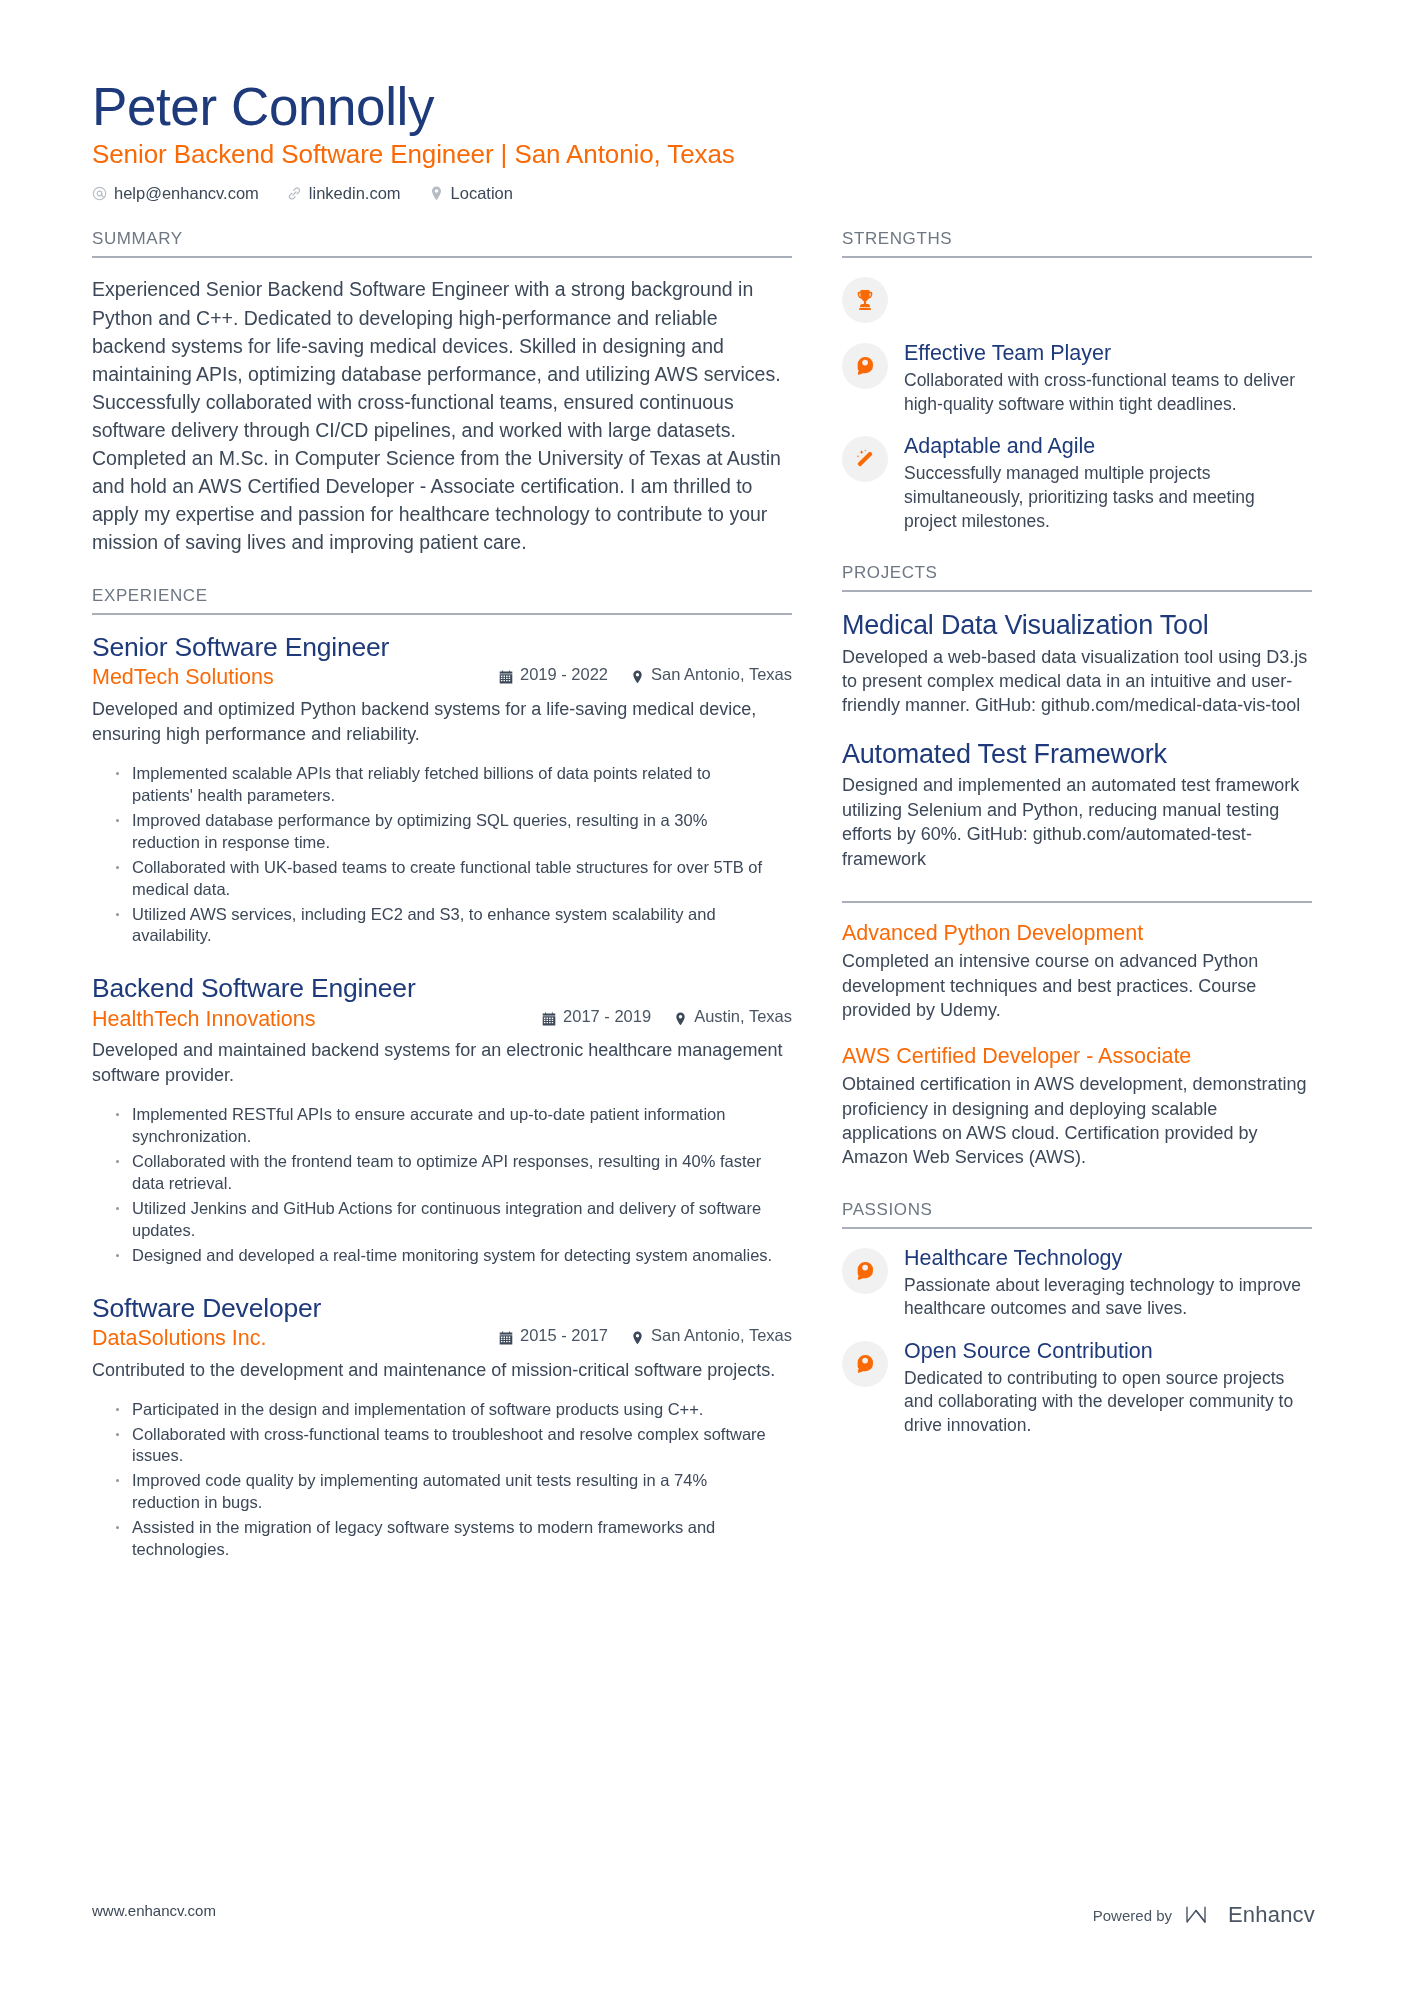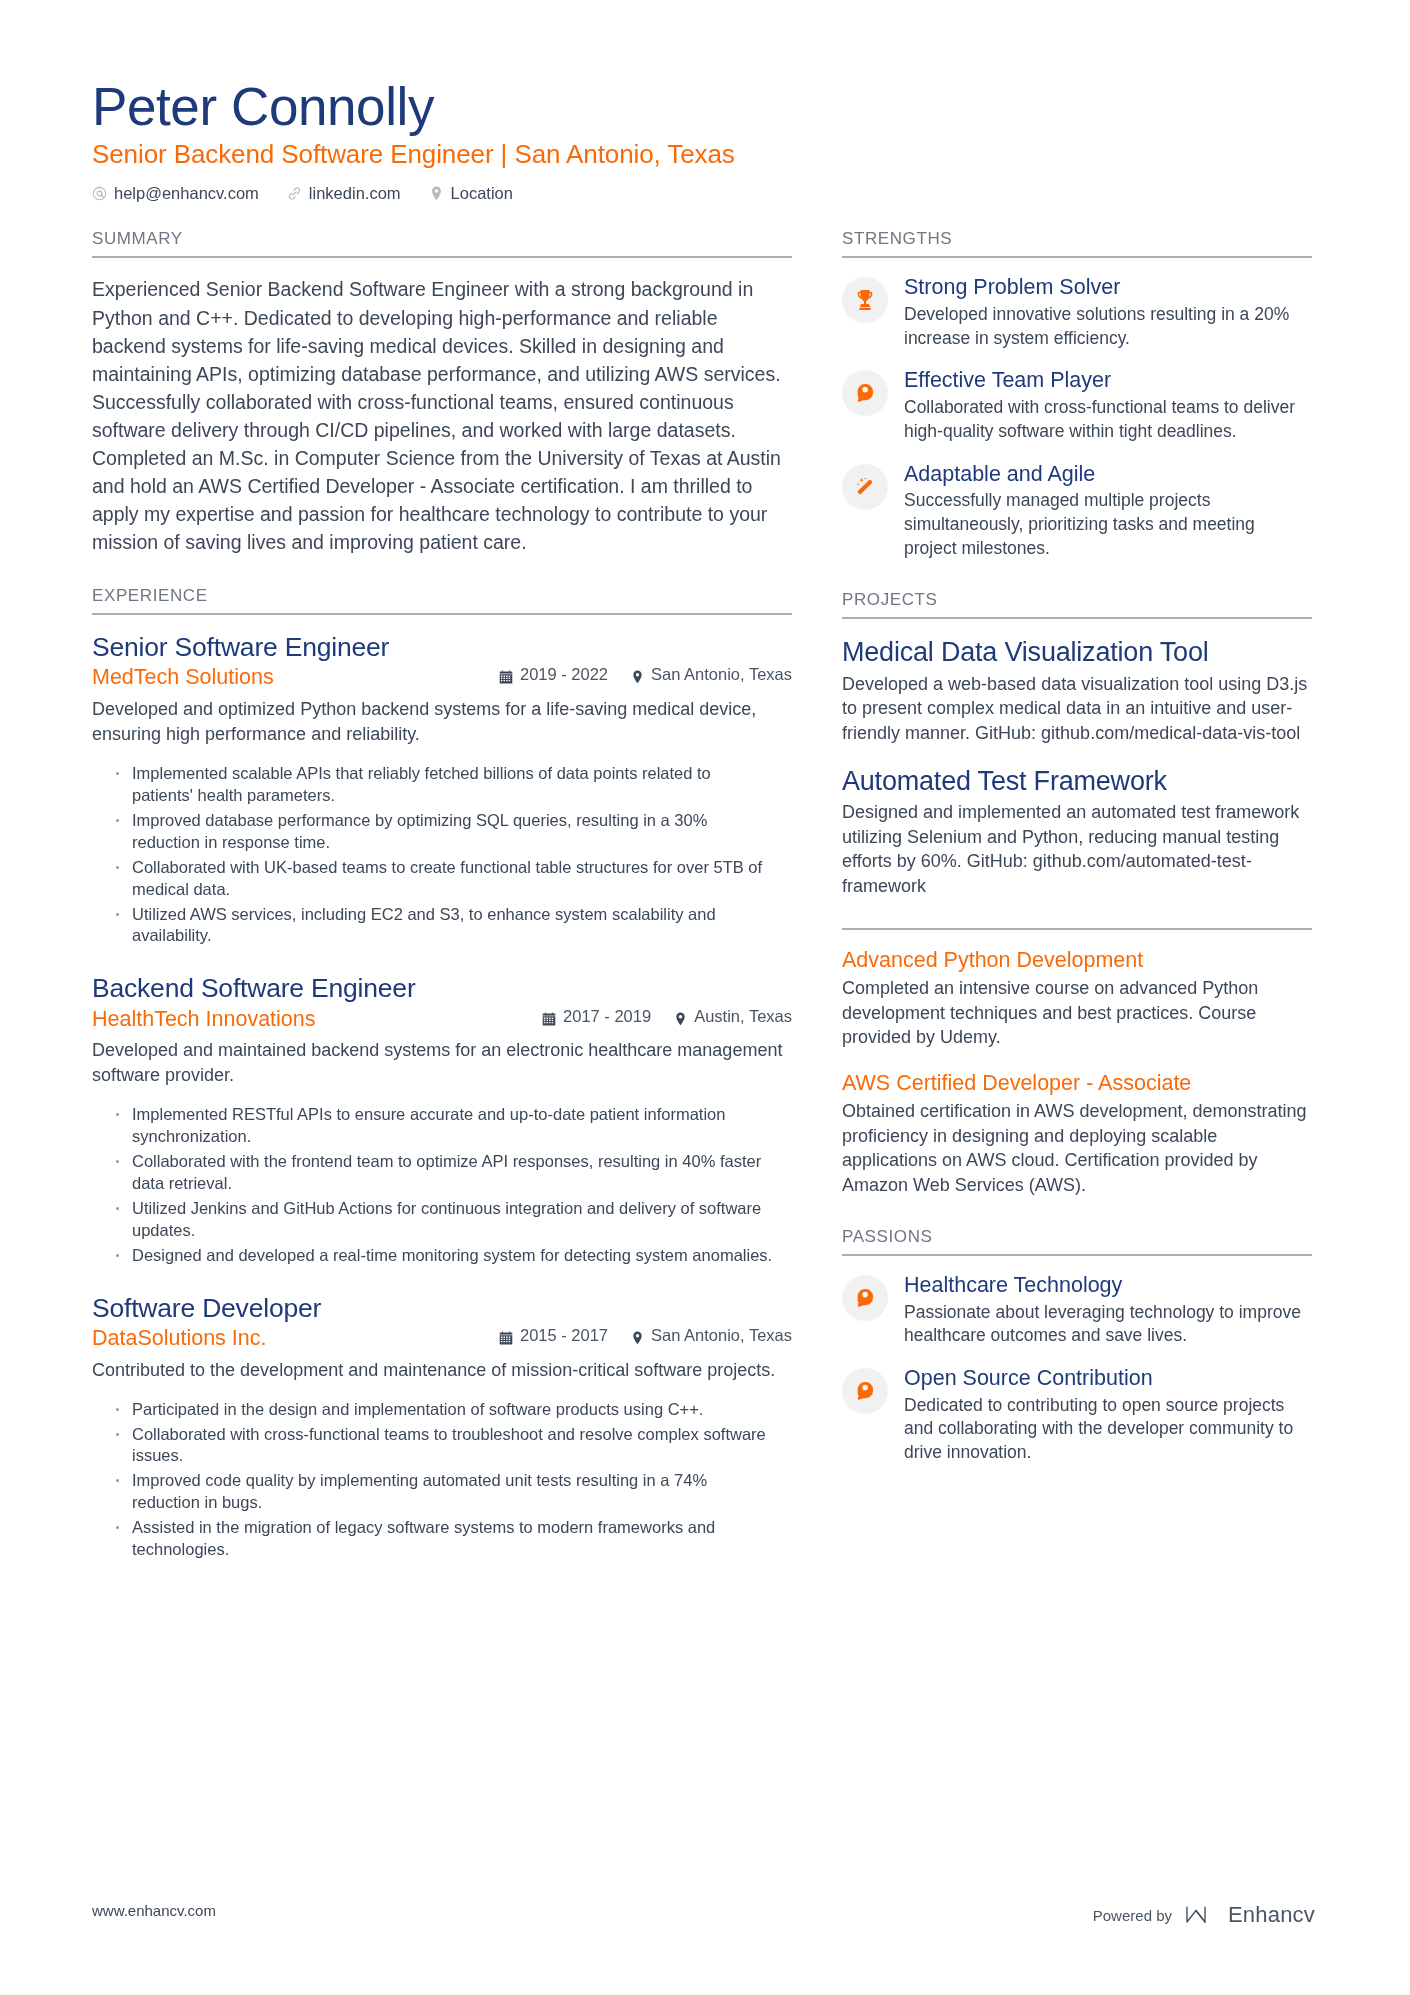--- a/index.html
+++ b/index.html
@@ -455,10 +455,6 @@
               <rect x="5.6" y="20.6" width="12.8" height="2.2" rx="0.6"></rect>
             </svg>
           </div>
-          <div class="icon-entry-body">
-            <h3 class="icon-entry-title">Strong Problem Solver</h3>
-            <p class="icon-entry-desc">Developed innovative solutions resulting in a 20% increase in system efficiency.</p>
-          </div>
         </div>
 
         <div class="icon-entry">

